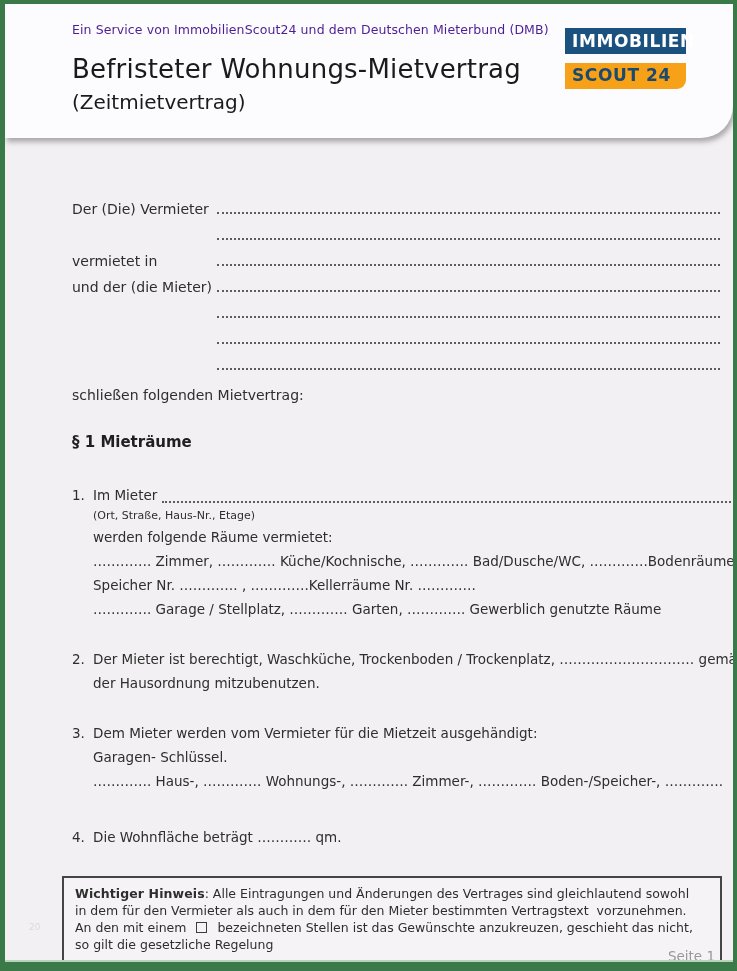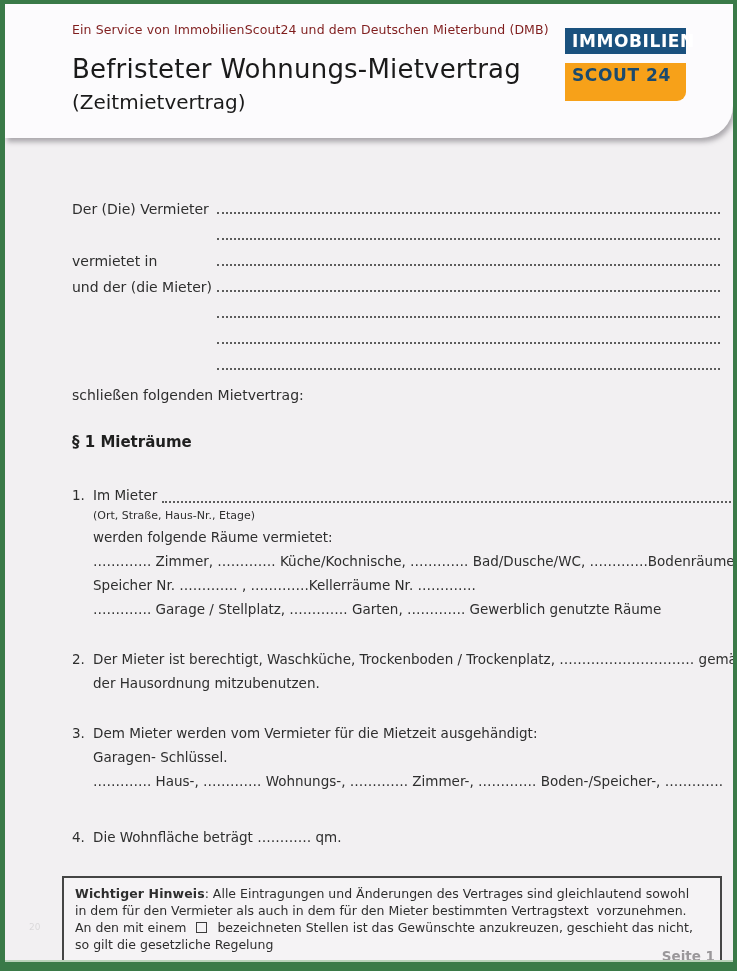--- a/index.html
+++ b/index.html
@@ -33,7 +33,7 @@
     box-shadow: 2px 4px 5px rgba(125,122,128,0.6);
     padding: 18px 0 0 67px;
   }
-  .service-line { font-size: 12.5px; color: #7f1d1d; letter-spacing: 0.1px; }
+  .service-line { font-size: 12.5px; color: #4c1d95; letter-spacing: 0.1px; }
   .doc-title { font-size: 26px; font-weight: 400; color: #1a1a1a; margin-top: 17px; letter-spacing: 0.2px; }
   .doc-subtitle { font-size: 20px; font-weight: 400; color: #1a1a1a; margin-top: 6px; }
   .logo {

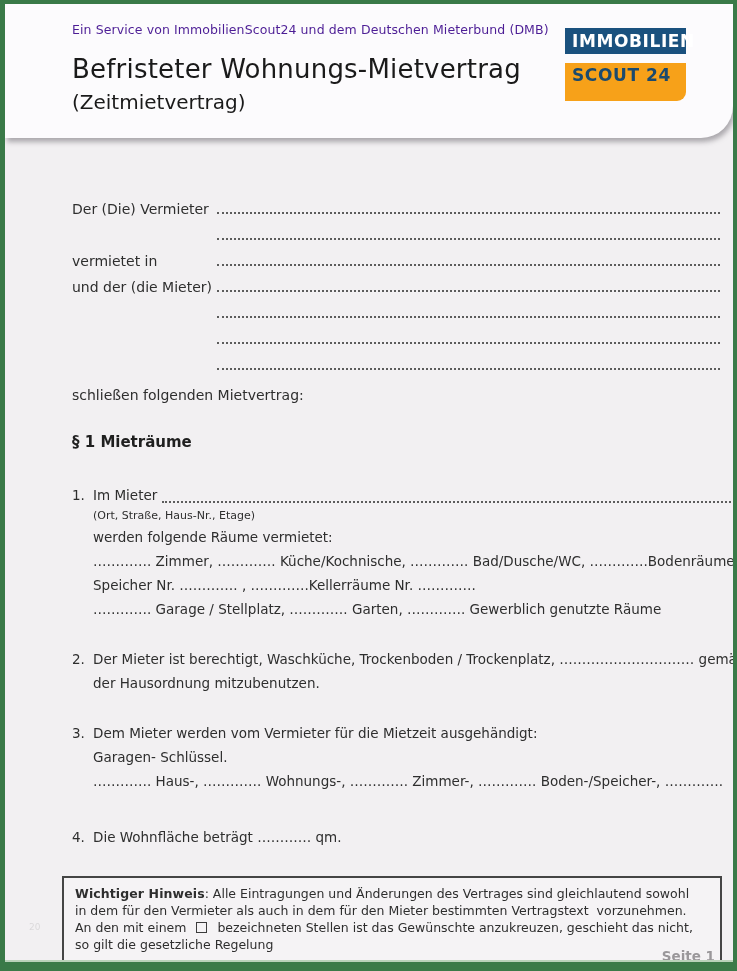--- a/index.html
+++ b/index.html
@@ -48,7 +48,7 @@
   .logo-bottom {
     background: #f7a119; color: #1b4a6e;
     font-size: 17px; font-weight: bold; letter-spacing: 0.6px;
-    padding: 3px 0 16px 7px; line-height: 19px;
+    padding: 3px 0 4px 7px; line-height: 19px;
     border-bottom-right-radius: 9px;
   }
   

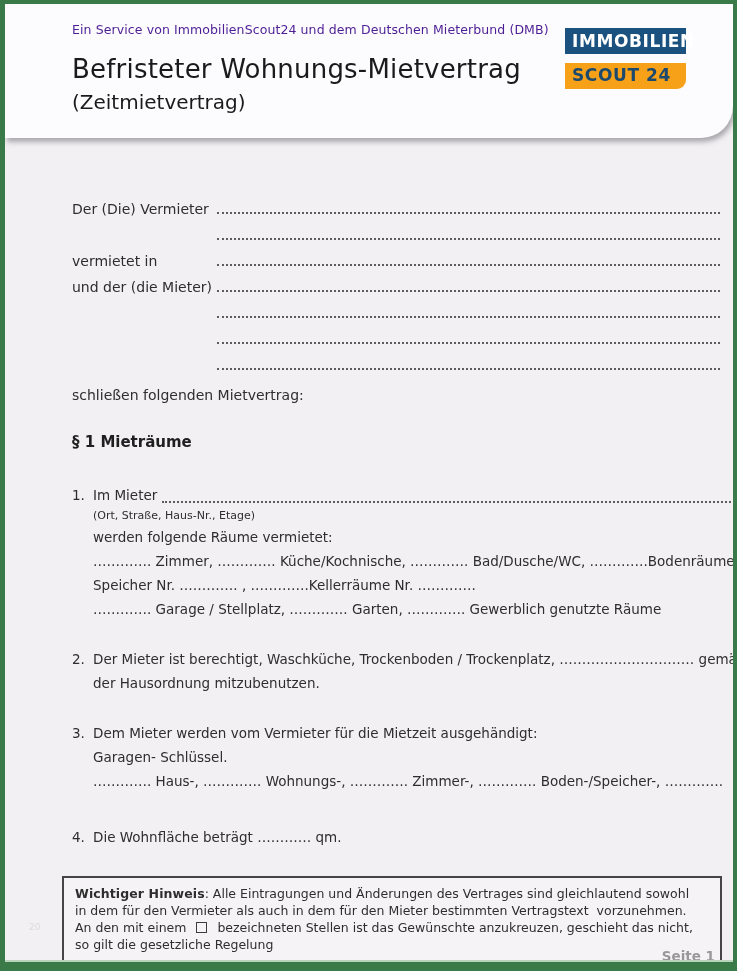--- a/index.html
+++ b/index.html
@@ -86,7 +86,7 @@
   }
   .page-footer {
     position: absolute; right: 18px; bottom: -2px;
-    font-size: 13.5px; color: #9a979a; font-weight: bold;
+    font-size: 13.5px; color: #9a979a;
   }
   .watermark {
     position: absolute; left: 24px; top: 918px;

